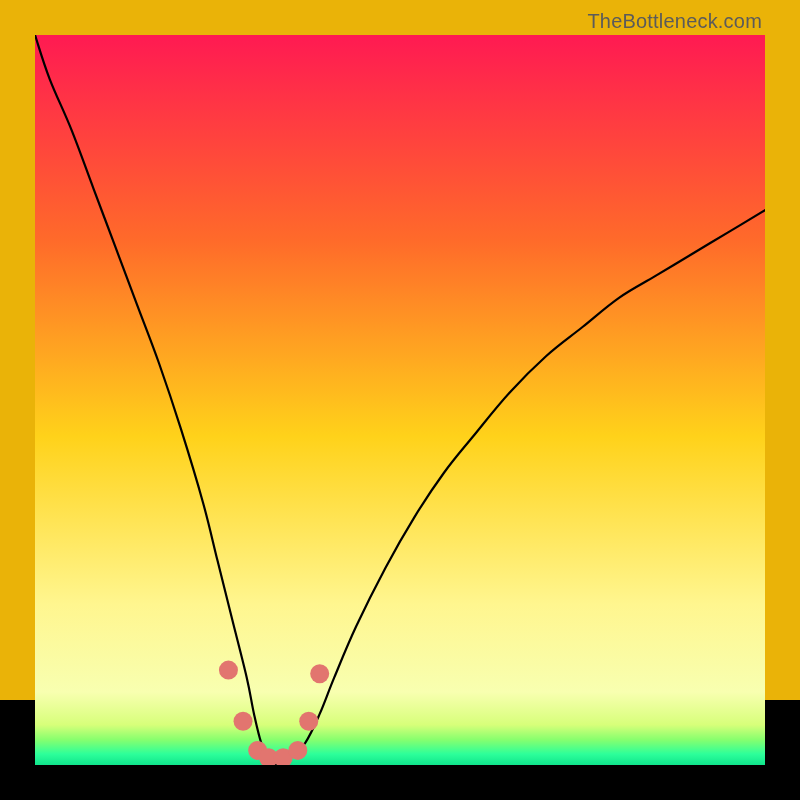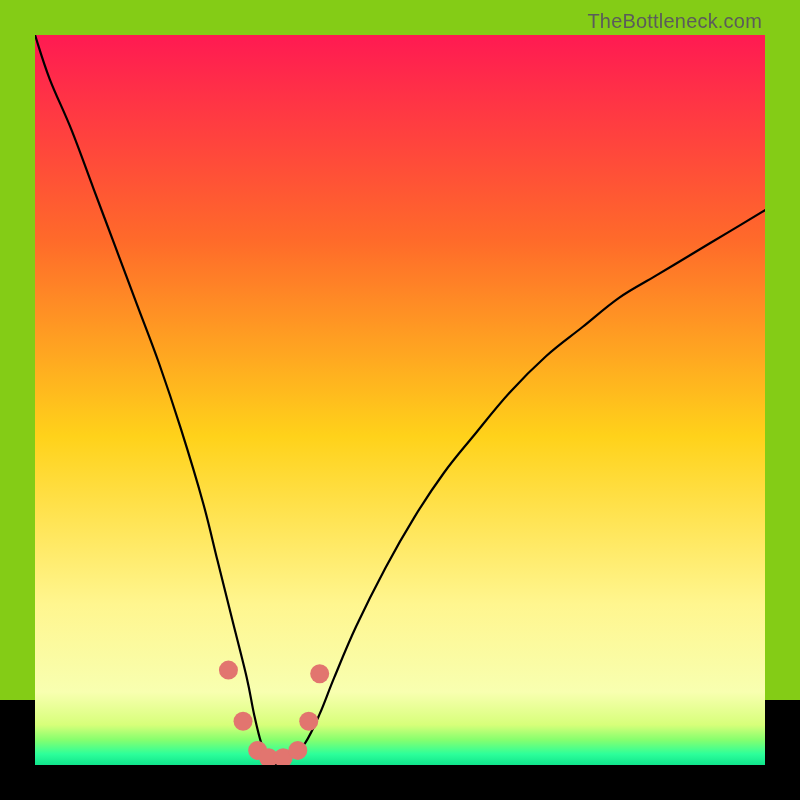--- a/index.html
+++ b/index.html
@@ -13,7 +13,7 @@
   .outer {
     width: 800px;
     height: 700px;
-    background: #84cc16;
+    background: #eab308;
     position: relative;
   }
   .plot {

